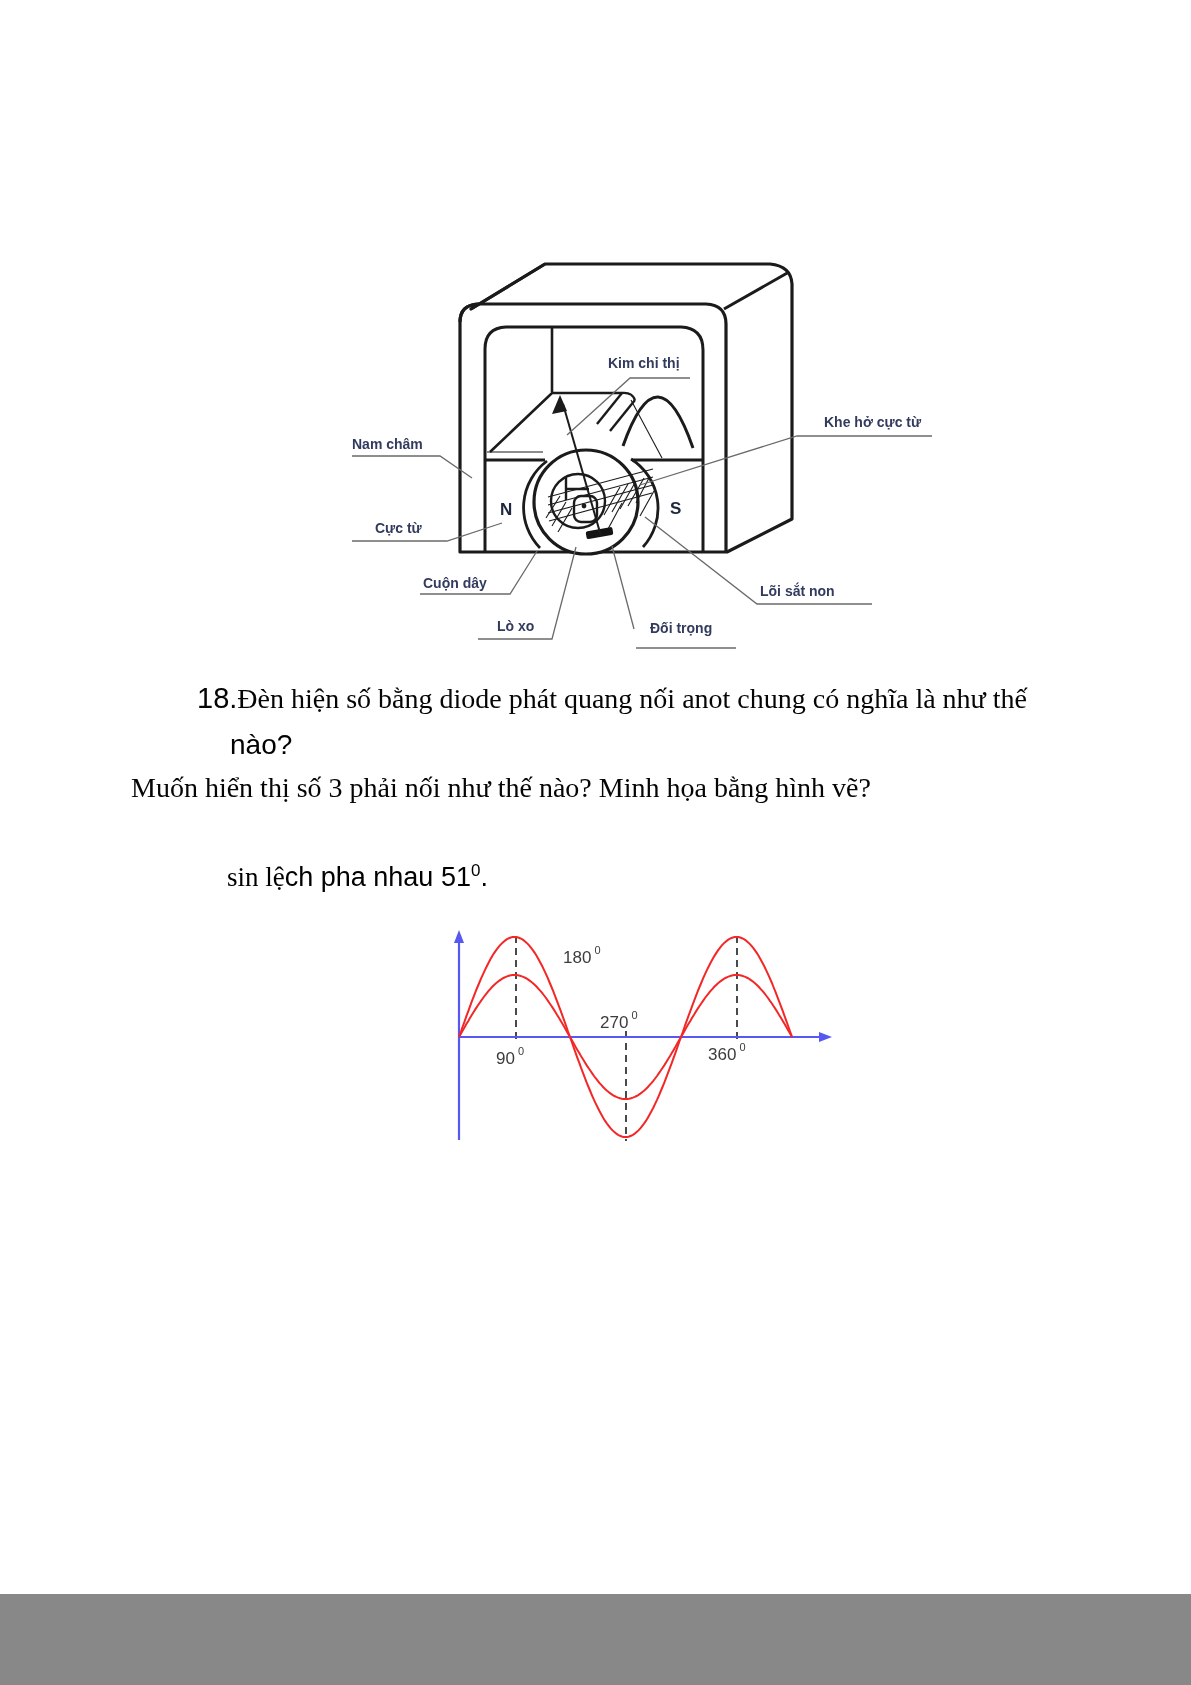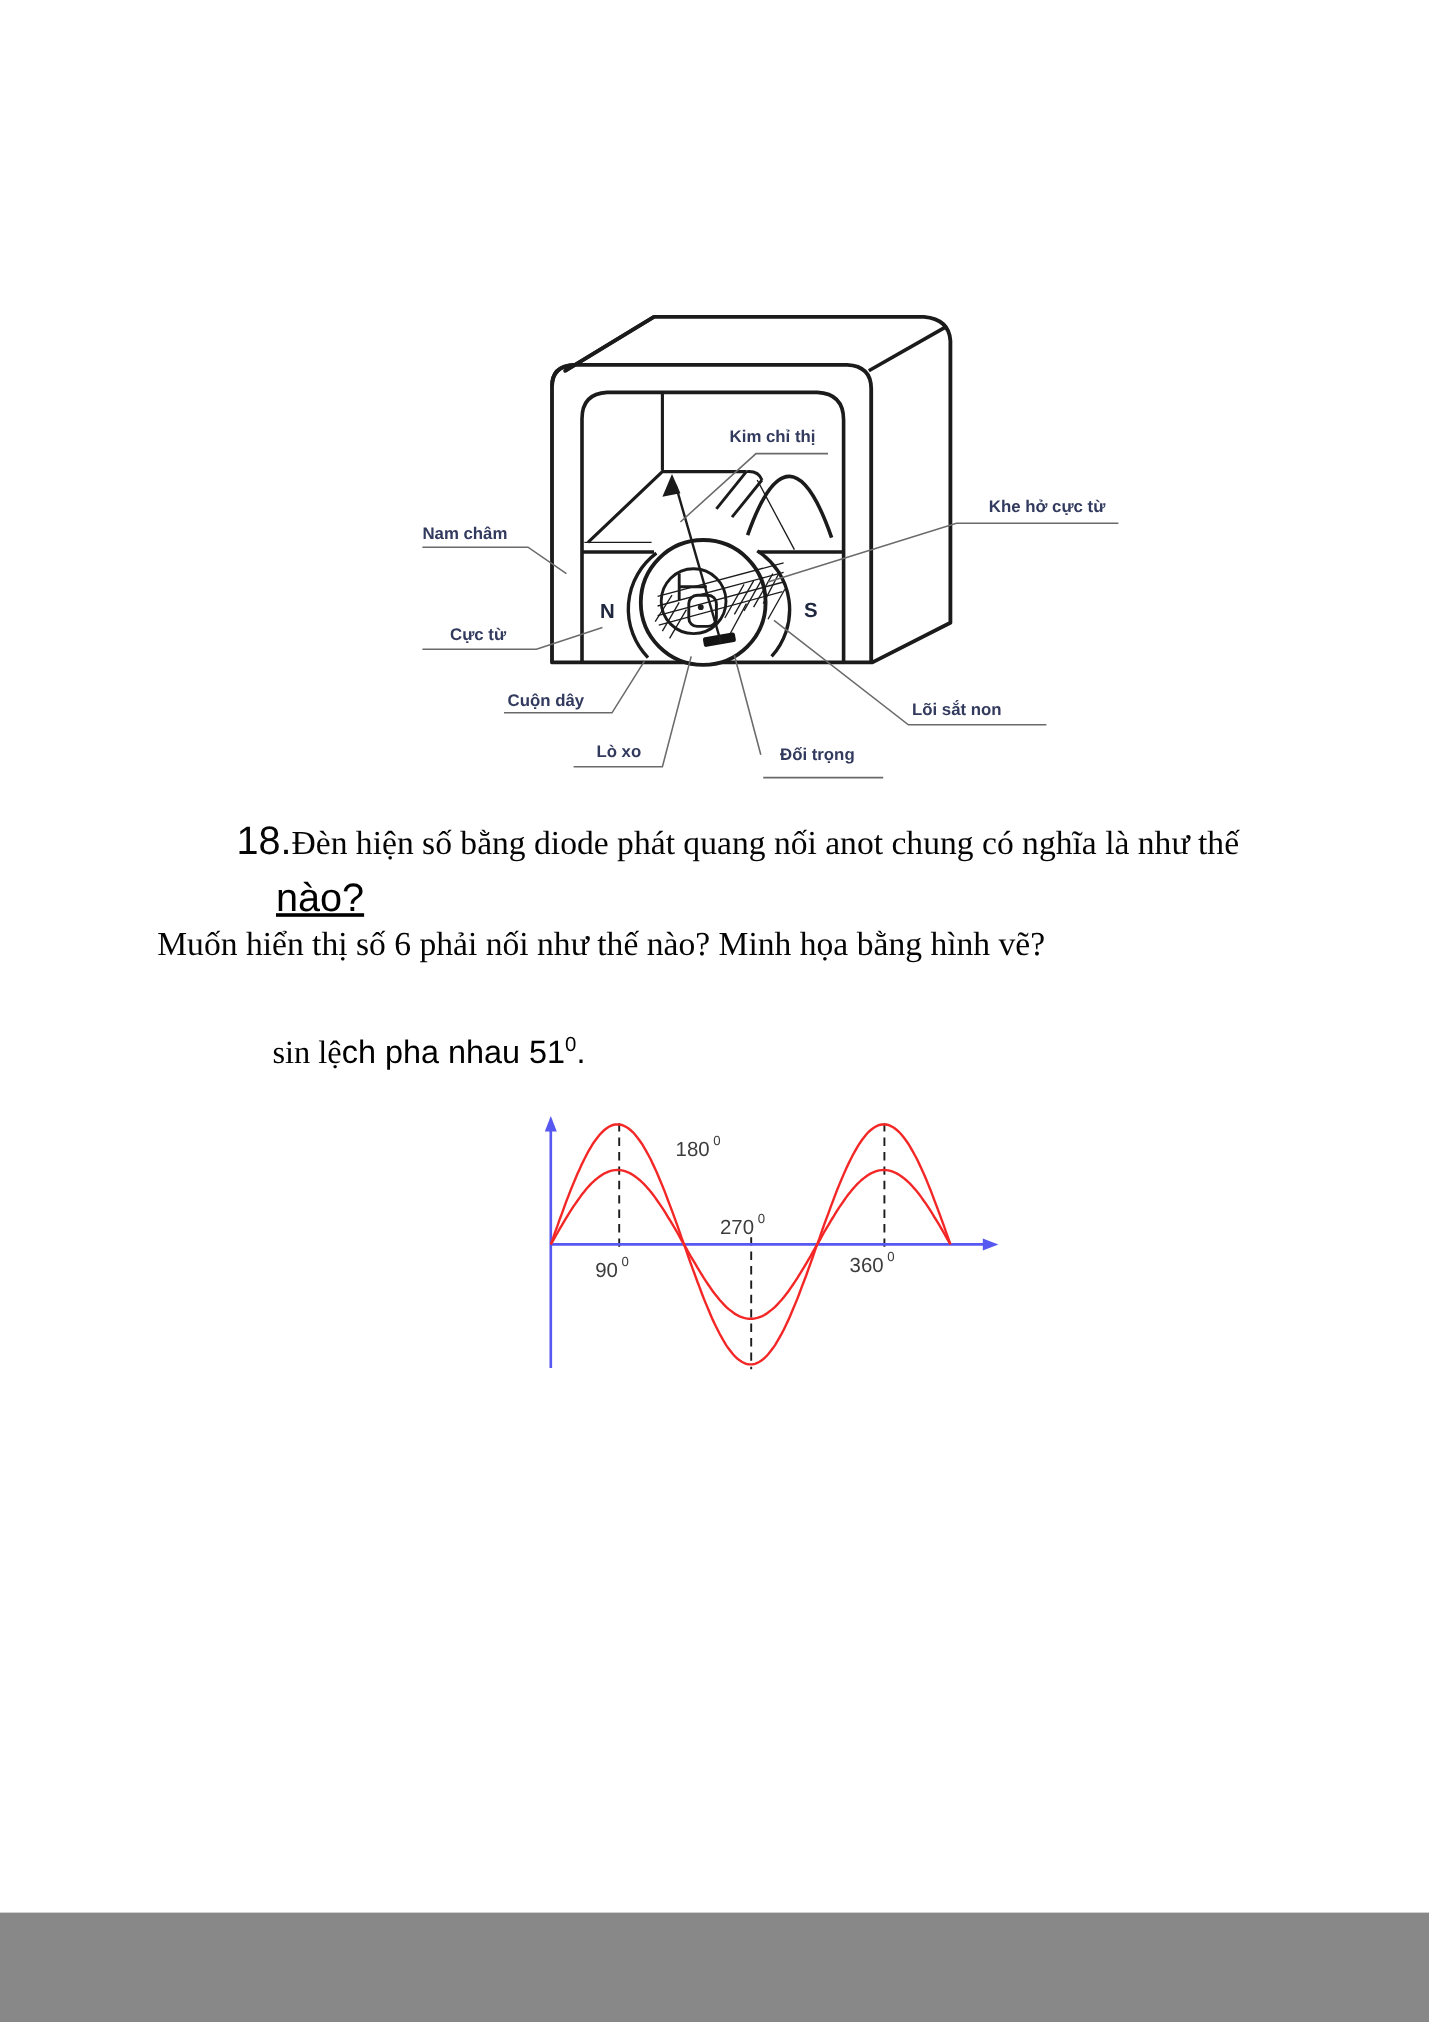--- a/index.html
+++ b/index.html
@@ -12,7 +12,7 @@
   .serif{font-family:"Liberation Serif", serif;}
   .sans{font-family:"Liberation Sans", sans-serif;}
   .qline{font-size:28px;color:#050505;}
-  .qnum{font-family:"Liberation Sans", sans-serif;font-size:33px;}
+  .qnum{font-family:"Liberation Sans", sans-serif;font-size:29px;}
   .supscript{font-size:17px;vertical-align:super;line-height:0;}
   svg text.dlabel{
     font-family:"Liberation Sans", sans-serif;font-size:14px;font-weight:600;

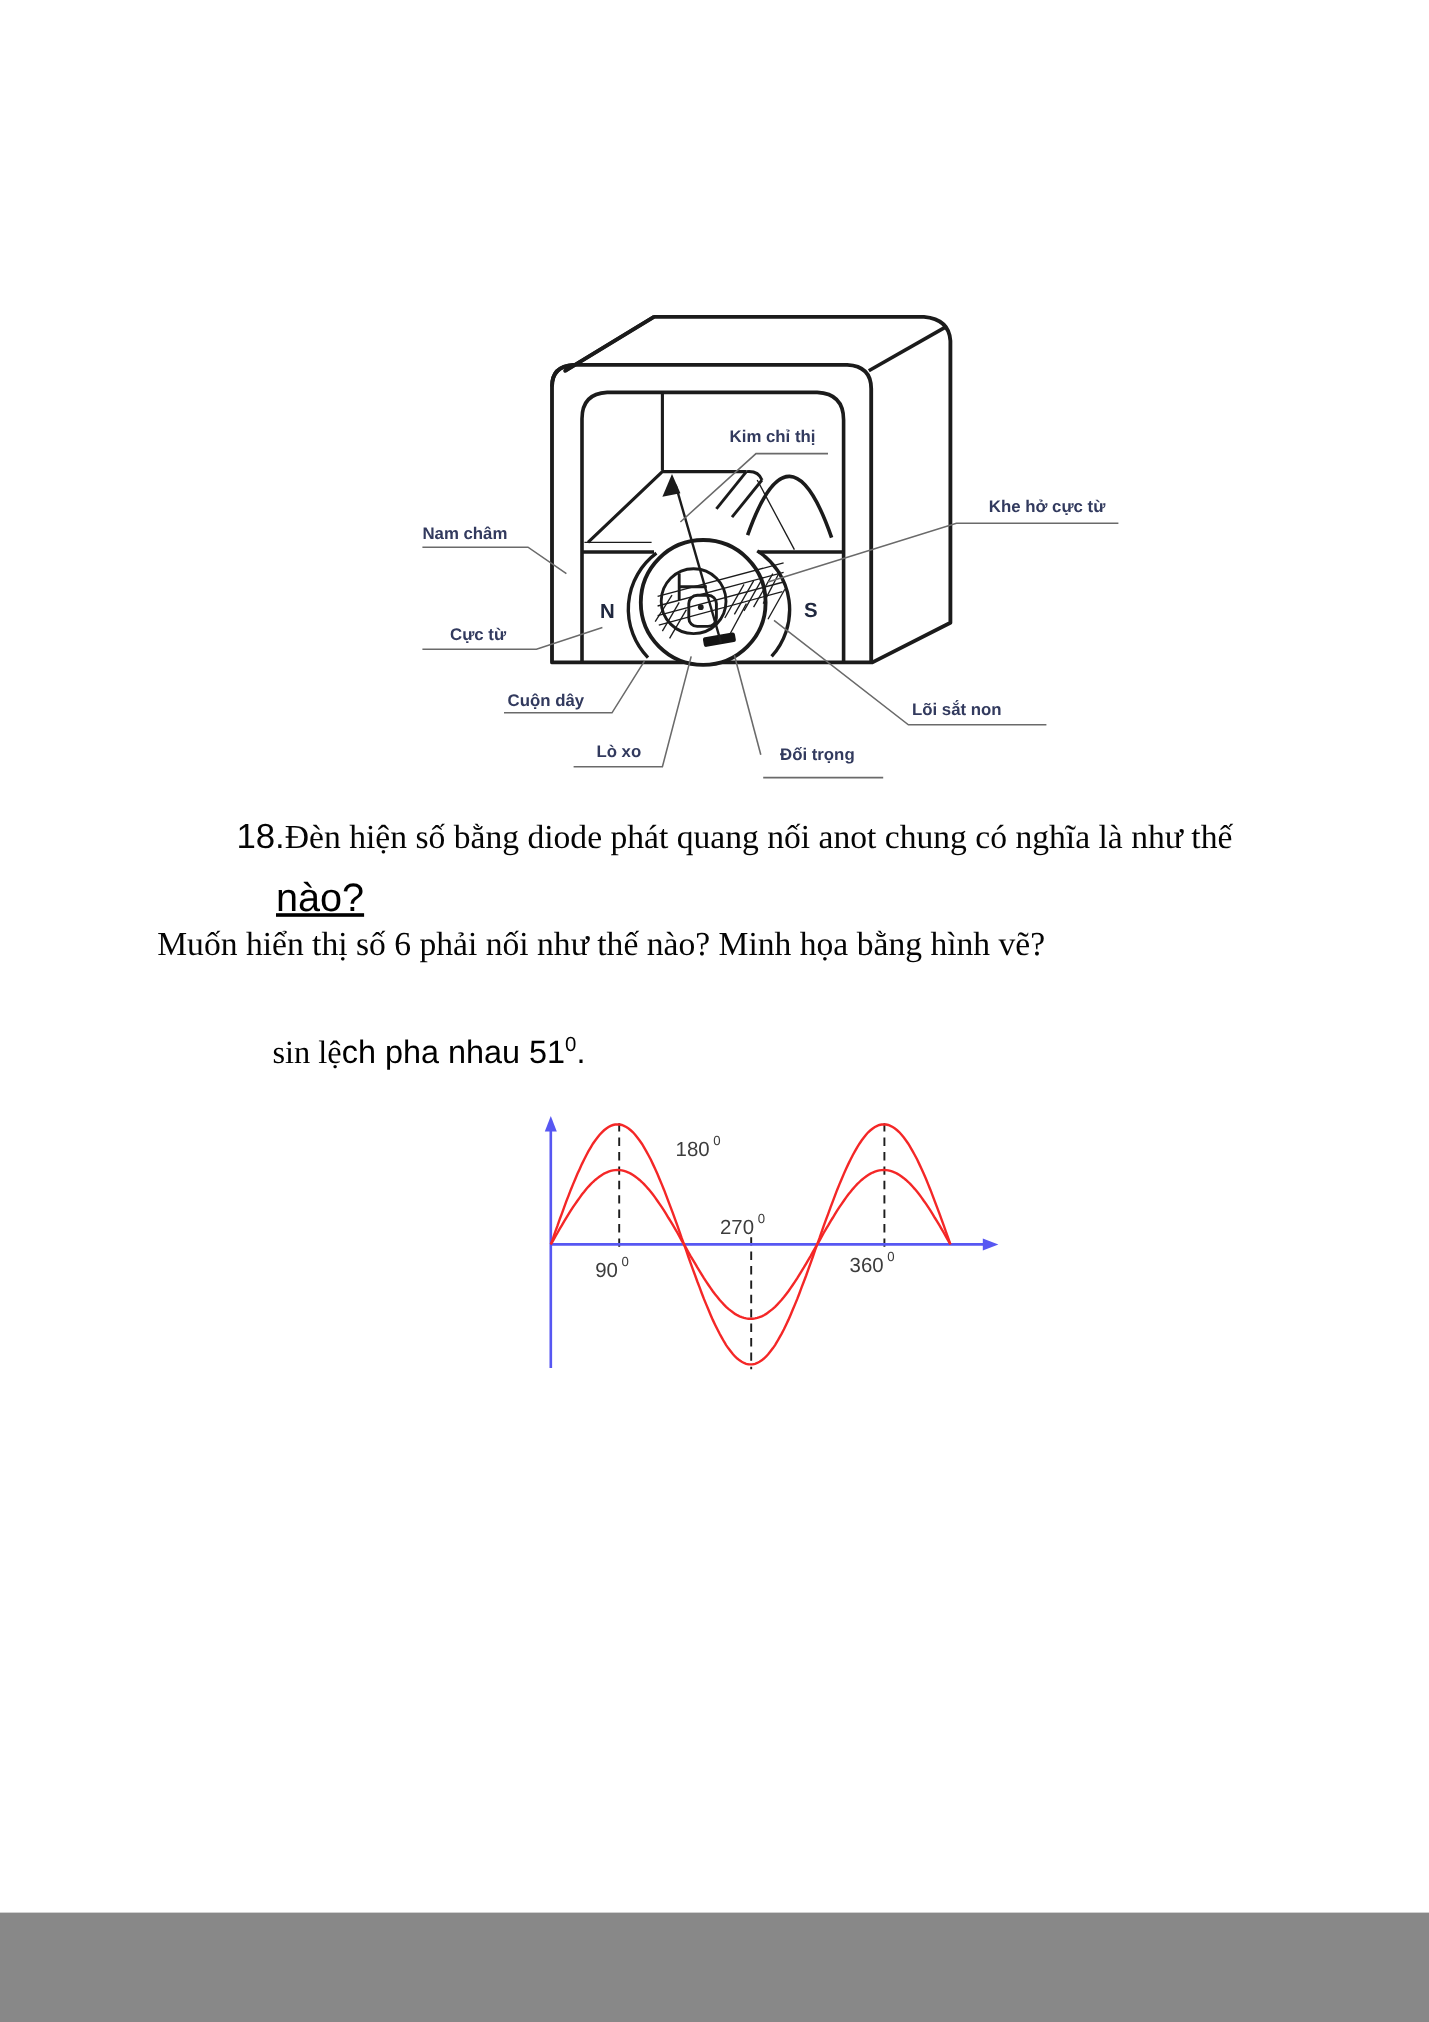--- a/index.html
+++ b/index.html
@@ -146,7 +146,7 @@
   <div class="abs qline" style="left:197px;top:682px;">
     <span class="qnum">18.</span><span class="serif">Đèn hiện số bằng diode phát quang nối anot chung có nghĩa là như thế</span>
   </div>
-  <div class="abs sans" style="left:230px;top:729px;font-size:33px;text-decoration:underline;">nào?</div>
+  <div class="abs sans" style="left:230px;top:729px;font-size:28px;">nào?</div>
   <div class="abs qline serif" style="left:131px;top:772px;">Muốn hiển thị số 6 phải nối như thế nào? Minh họa bằng hình vẽ?</div>
   <div class="abs" style="left:227px;top:862px;font-size:27px;">
     <span class="serif">sin lệ</span><span class="sans">ch pha nhau 51</span><span class="sans supscript">0</span><span class="sans">.</span>

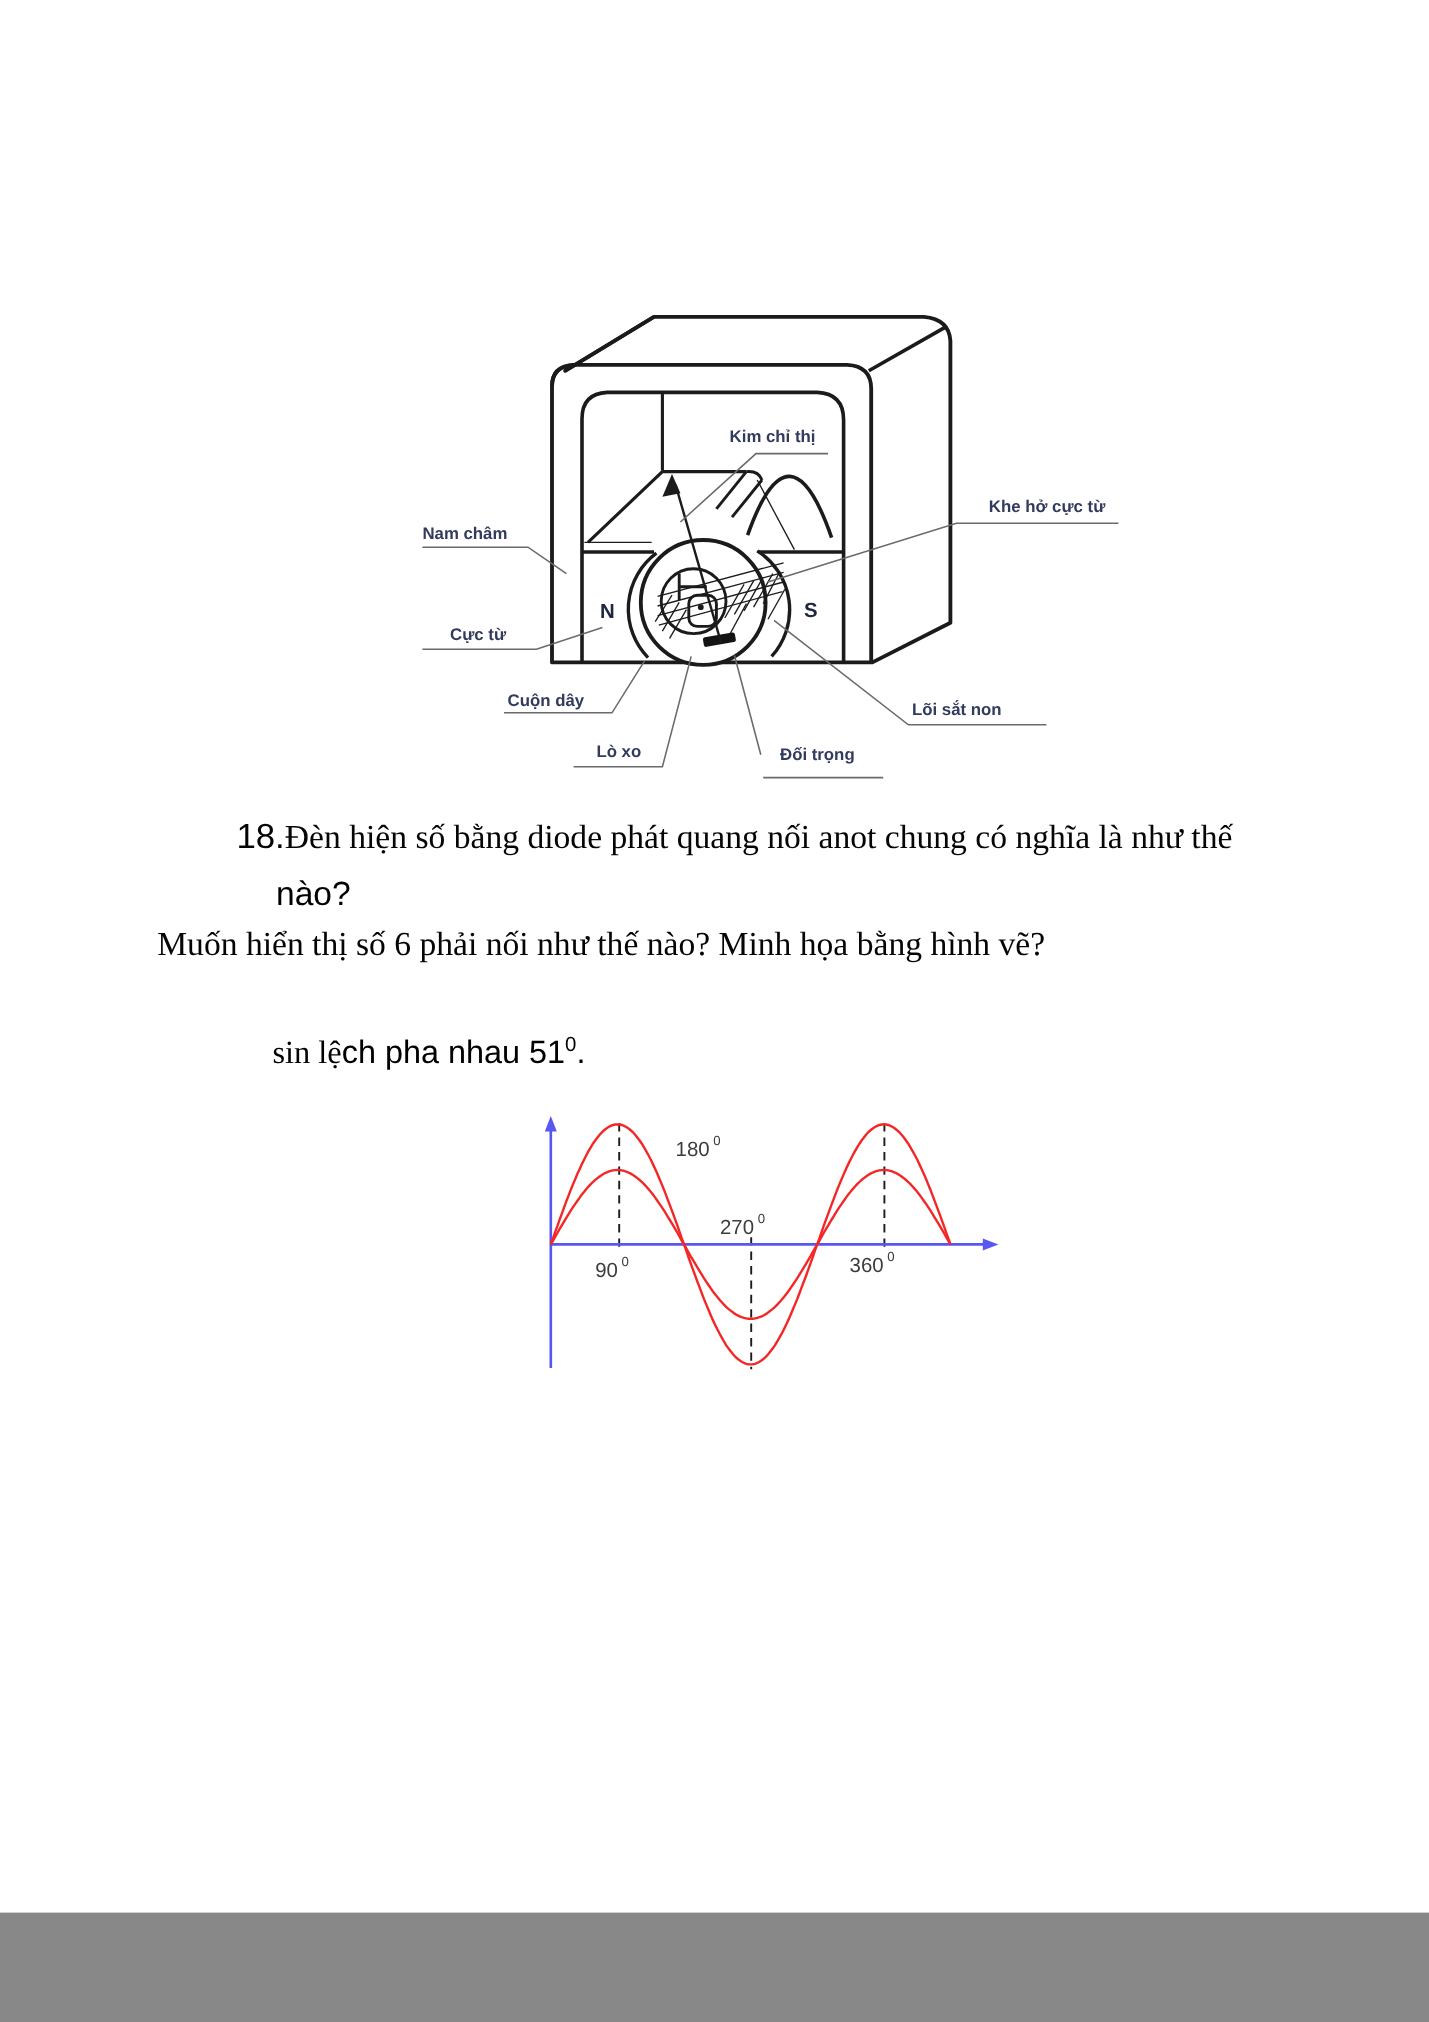--- a/index.html
+++ b/index.html
@@ -147,7 +147,7 @@
     <span class="qnum">18.</span><span class="serif">Đèn hiện số bằng diode phát quang nối anot chung có nghĩa là như thế</span>
   </div>
   <div class="abs sans" style="left:230px;top:729px;font-size:28px;">nào?</div>
-  <div class="abs qline serif" style="left:131px;top:772px;">Muốn hiển thị số 6 phải nối như thế nào? Minh họa bằng hình vẽ?</div>
+  <div class="abs qline serif" style="left:131px;top:772px;">Muốn hiển thị số 3 phải nối như thế nào? Minh họa bằng hình vẽ?</div>
   <div class="abs" style="left:227px;top:862px;font-size:27px;">
     <span class="serif">sin lệ</span><span class="sans">ch pha nhau 51</span><span class="sans supscript">0</span><span class="sans">.</span>
   </div>

